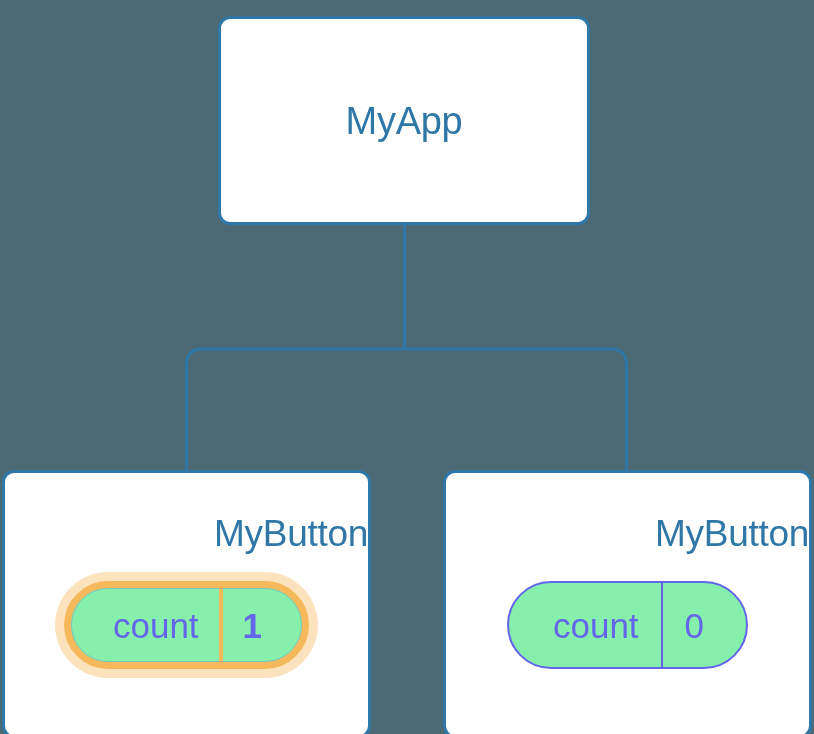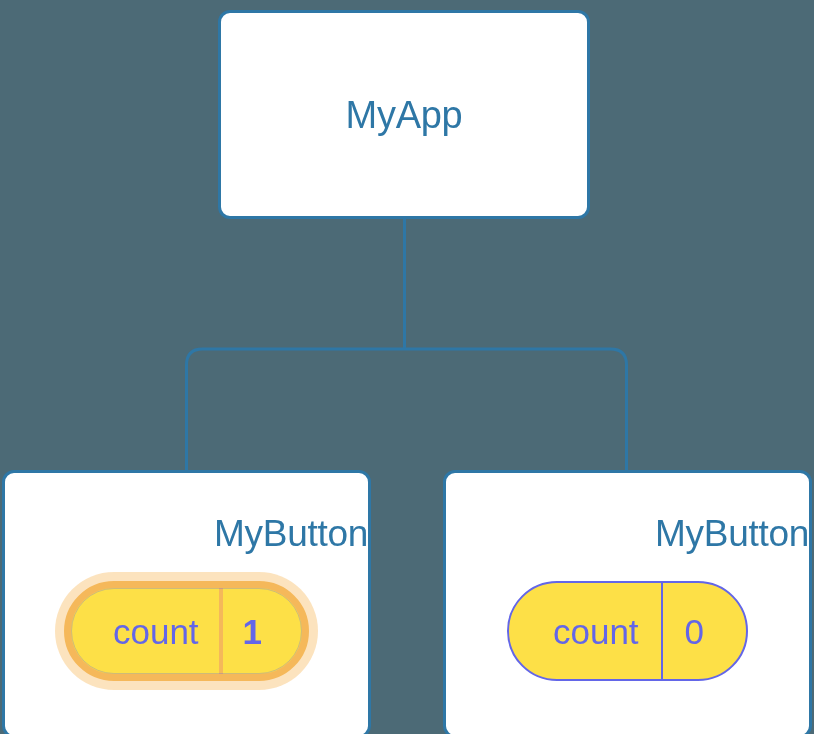--- a/index.html
+++ b/index.html
@@ -44,7 +44,7 @@
   
   #root-card {
     left: 218px;
-    top: 10px;
+    top: 16px;
     width: 372px;
     height: 209px;
     padding-left: 48px;

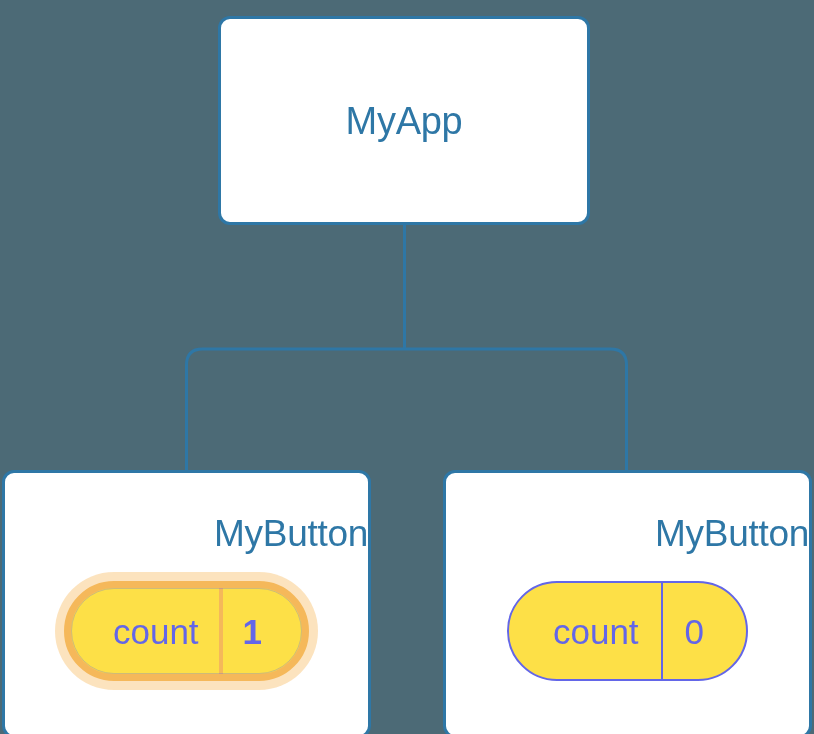--- a/index.html
+++ b/index.html
@@ -97,9 +97,9 @@
     position: relative;
     display: flex;
     align-items: stretch;
-    height: 100px;
+    height: 88px;
     border-radius: 999px;
-    background: #fde047;
+    background: #86efac;
     box-sizing: border-box;
   }
 

